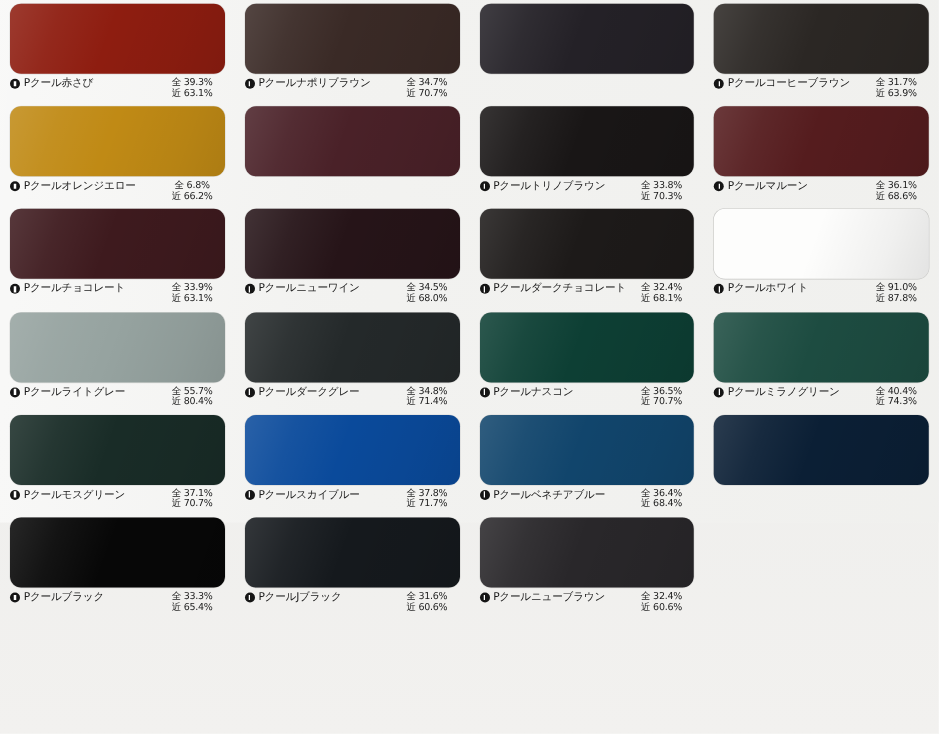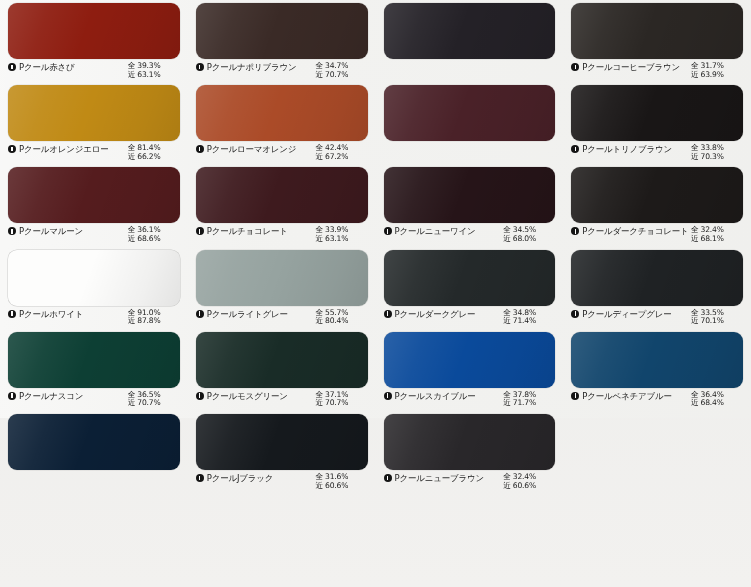--- a/index.html
+++ b/index.html
@@ -107,7 +107,7 @@
   }
 
   .pcts {
-    text-align: left;
+    text-align: center;
     white-space: nowrap;
     padding-top: 0px;
     min-width: 52px;

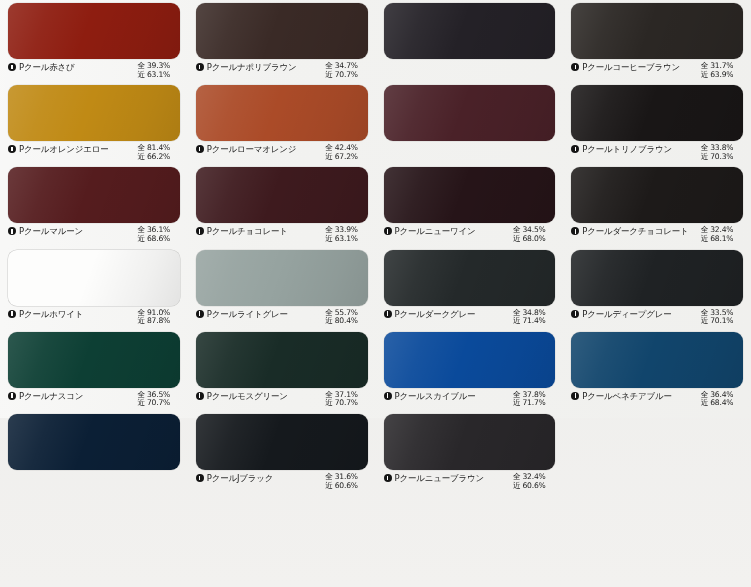--- a/index.html
+++ b/index.html
@@ -188,7 +188,7 @@
             <span class="cname">Pクールオレンジエロー</span>
           </div>
           <div class="pcts">
-            <div class="pct">全 81.4%</div>
+            <div class="pct">全 6.8%</div>
             <div class="pct">近 66.2%</div>
           </div>
         </div>

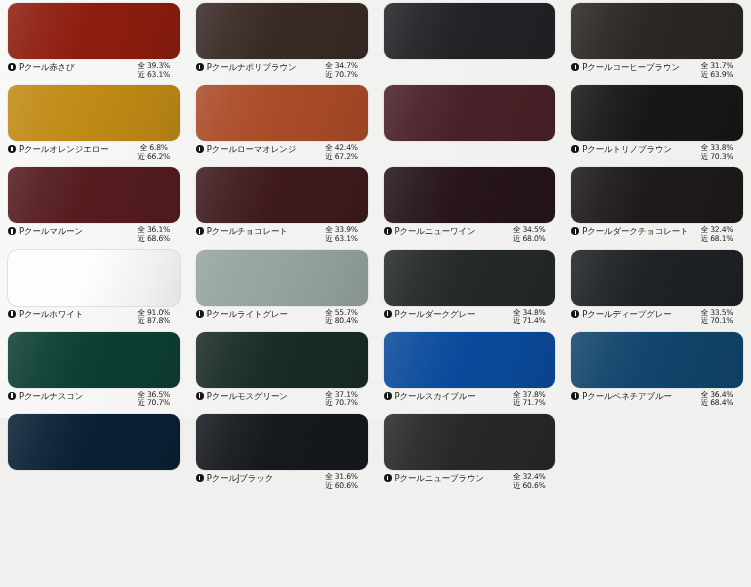--- a/index.html
+++ b/index.html
@@ -194,21 +194,6 @@
         </div>
       </div>
       <div class="cell">
-        <div class="chip" style="background: rgb(171, 75, 40);">
-          <div class="sheen"></div>
-        </div>
-        <div class="meta">
-          <div class="nameline">
-            <span class="badge"></span>
-            <span class="cname">Pクールローマオレンジ</span>
-          </div>
-          <div class="pcts">
-            <div class="pct">全 42.4%</div>
-            <div class="pct">近 67.2%</div>
-          </div>
-        </div>
-      </div>
-      <div class="cell">
         <div class="chip" style="background: rgb(74, 33, 40);">
           <div class="sheen"></div>
         </div>

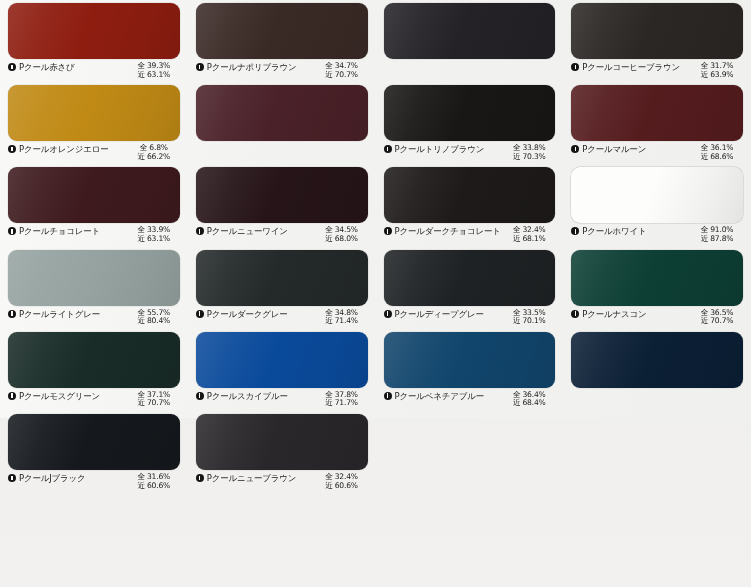--- a/index.html
+++ b/index.html
@@ -319,21 +319,6 @@
         </div>
       </div>
       <div class="cell">
-        <div class="chip" style="background: rgb(31, 34, 36);">
-          <div class="sheen"></div>
-        </div>
-        <div class="meta">
-          <div class="nameline">
-            <span class="badge"></span>
-            <span class="cname">Pクールディープグレー</span>
-          </div>
-          <div class="pcts">
-            <div class="pct">全 33.5%</div>
-            <div class="pct">近 70.1%</div>
-          </div>
-        </div>
-      </div>
-      <div class="cell">
         <div class="chip" style="background: rgb(13, 63, 52);">
           <div class="sheen"></div>
         </div>

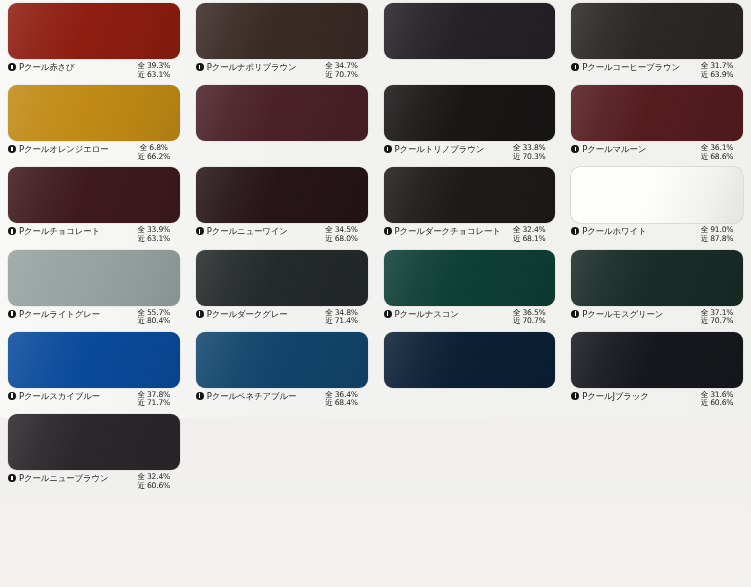--- a/index.html
+++ b/index.html
@@ -334,6 +334,21 @@
         </div>
       </div>
       <div class="cell">
+        <div class="chip" style="background: rgb(29, 76, 65);">
+          <div class="sheen"></div>
+        </div>
+        <div class="meta">
+          <div class="nameline">
+            <span class="badge"></span>
+            <span class="cname">Pクールミラノグリーン</span>
+          </div>
+          <div class="pcts">
+            <div class="pct">全 40.4%</div>
+            <div class="pct">近 74.3%</div>
+          </div>
+        </div>
+      </div>
+      <div class="cell">
         <div class="chip" style="background: rgb(25, 44, 39);">
           <div class="sheen"></div>
         </div>

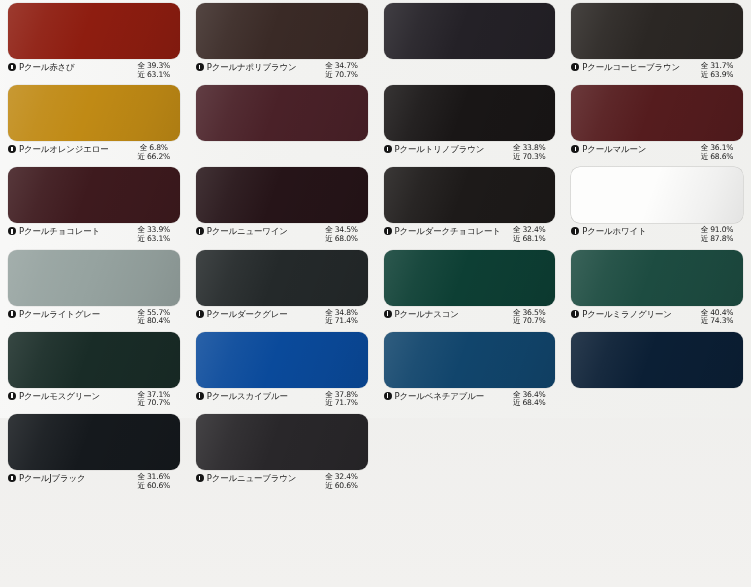--- a/index.html
+++ b/index.html
@@ -399,6 +399,21 @@
         </div>
       </div>
       <div class="cell">
+        <div class="chip" style="background: rgb(7, 7, 7);">
+          <div class="sheen"></div>
+        </div>
+        <div class="meta">
+          <div class="nameline">
+            <span class="badge"></span>
+            <span class="cname">Pクールブラック</span>
+          </div>
+          <div class="pcts">
+            <div class="pct">全 33.3%</div>
+            <div class="pct">近 65.4%</div>
+          </div>
+        </div>
+      </div>
+      <div class="cell">
         <div class="chip" style="background: rgb(21, 25, 29);">
           <div class="sheen"></div>
         </div>

